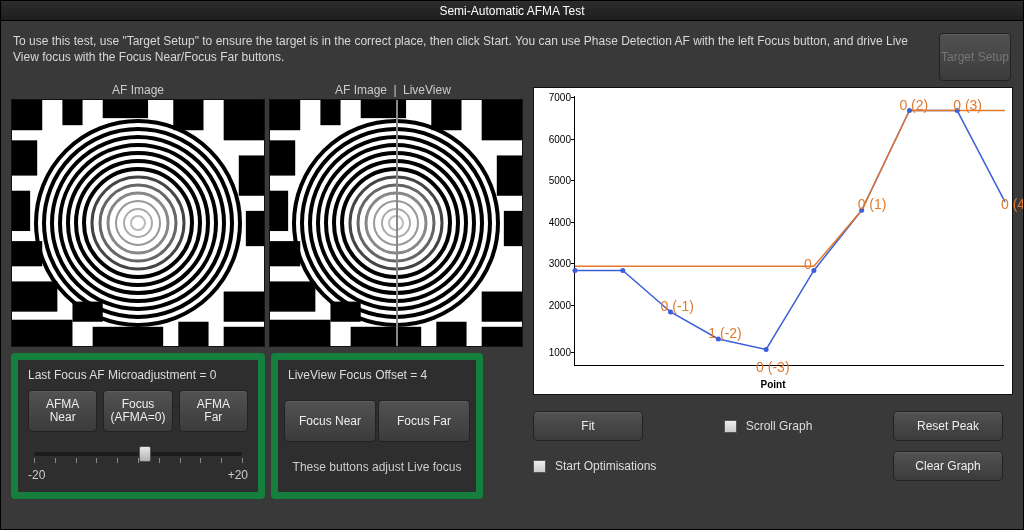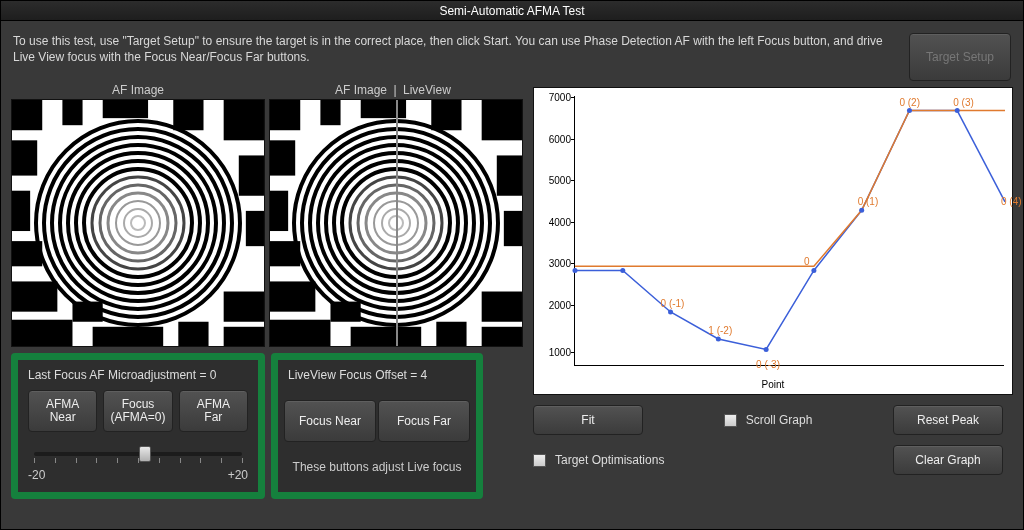--- a/index.html
+++ b/index.html
@@ -48,7 +48,7 @@
     box-shadow: inset 0 1px 0 rgba(255,255,255,0.08);
   }
   .btn.disabled { color: #777; cursor: default; }
-  .btn.wide { width: 102px; height: 48px; }
+  .btn.wide { width: 72px; height: 48px; }
   .main-row {
     display: flex;
     padding: 0 10px 10px 10px;

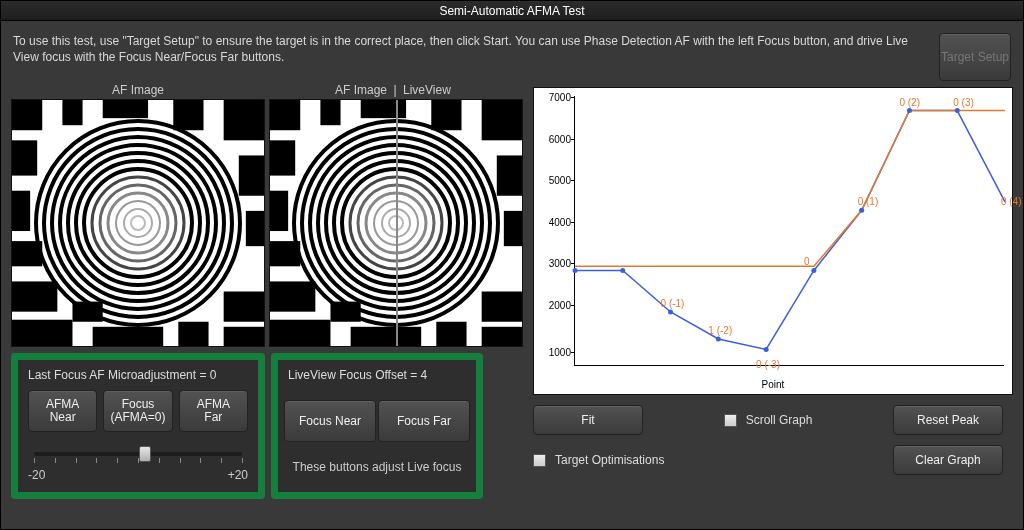--- a/index.html
+++ b/index.html
@@ -198,7 +198,7 @@
   .chart svg { position: absolute; left:0; top:0; }
   .pt-label {
     position: absolute;
-    font-size: 10px;
+    font-size: 14px;
     color: #e07a2e;
     white-space: nowrap;
   }

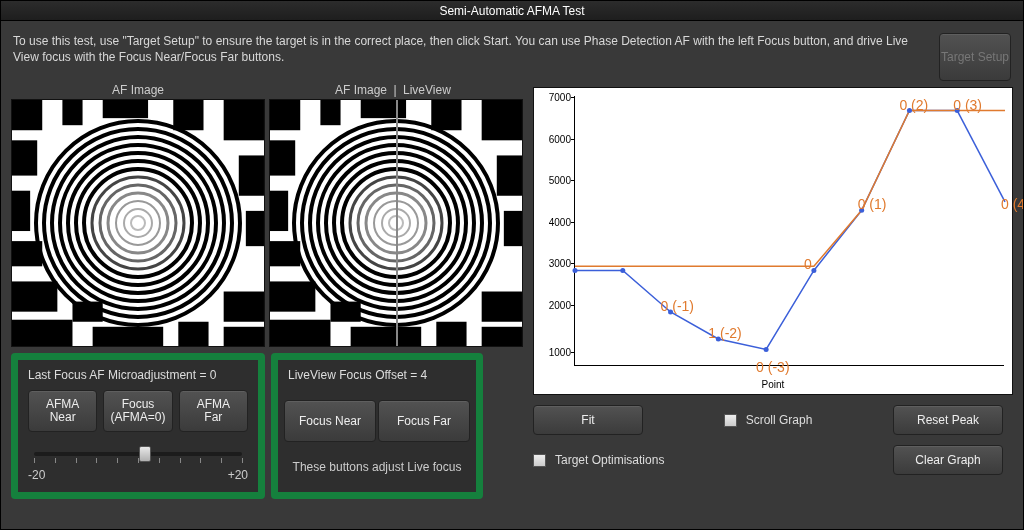--- a/index.html
+++ b/index.html
@@ -193,7 +193,7 @@
   .xlbl {
     position: absolute;
     left: 50%; bottom: 4px; transform: translateX(-50%);
-    font-size: 10px; font-weight: normal; color: #000;
+    font-size: 10px; font-weight: bold; color: #000;
   }
   .chart svg { position: absolute; left:0; top:0; }
   .pt-label {

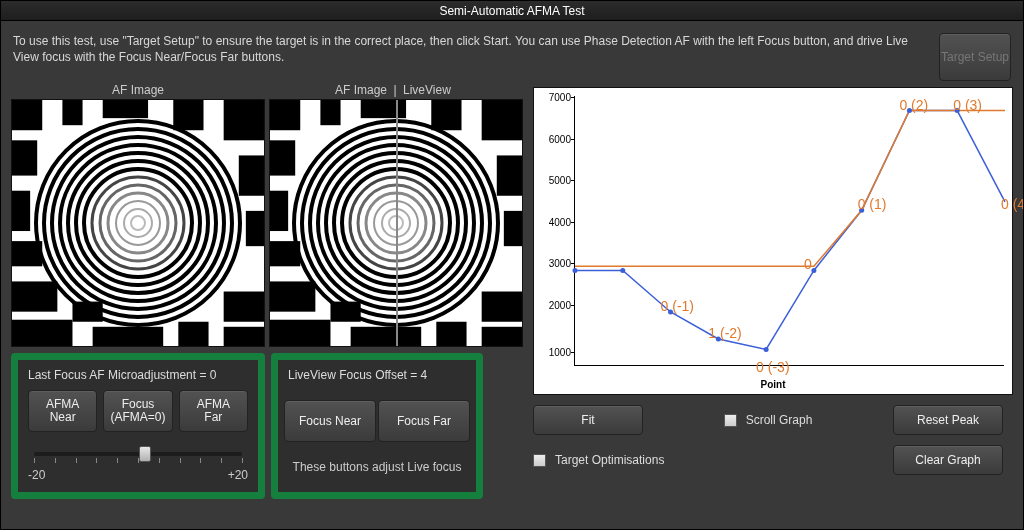--- a/index.html
+++ b/index.html
@@ -207,7 +207,7 @@
     grid-template-columns: 110px 1fr 120px;
     grid-template-rows: auto auto;
     gap: 10px 10px;
-    margin-top: 10px;
+    margin-top: 16px;
     align-items: center;
   }
   .checkbox {

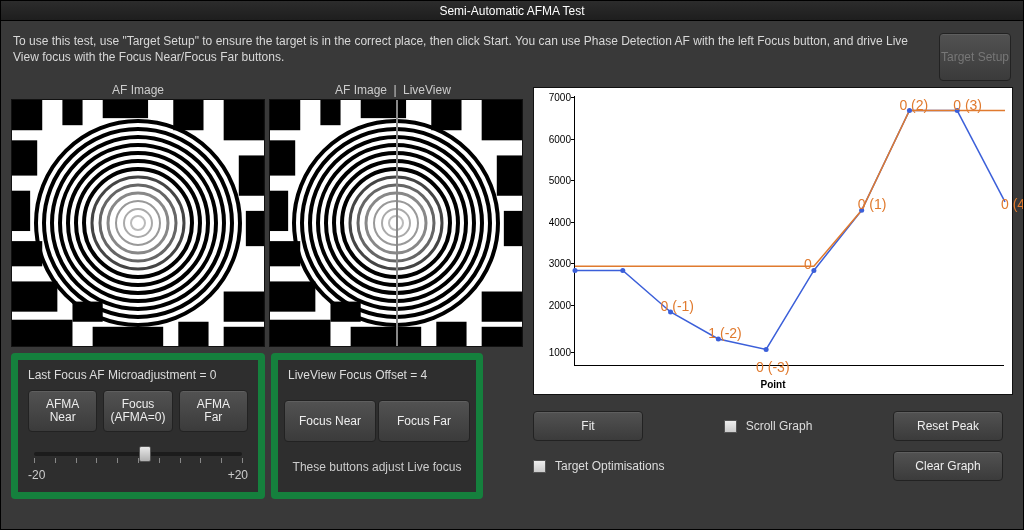--- a/index.html
+++ b/index.html
@@ -439,7 +439,7 @@
       <div class="btn ctrl-btn" style="grid-column:3;grid-row:1">Reset Peak</div>
       <div class="checkbox" style="grid-column:1/3;grid-row:2">
         <span class="box"></span>
-        <span>Target Optimisations</span>
+        <span>Start Optimisations</span>
       </div>
       <div class="btn ctrl-btn" style="grid-column:3;grid-row:2">Clear Graph</div>
     </div>

